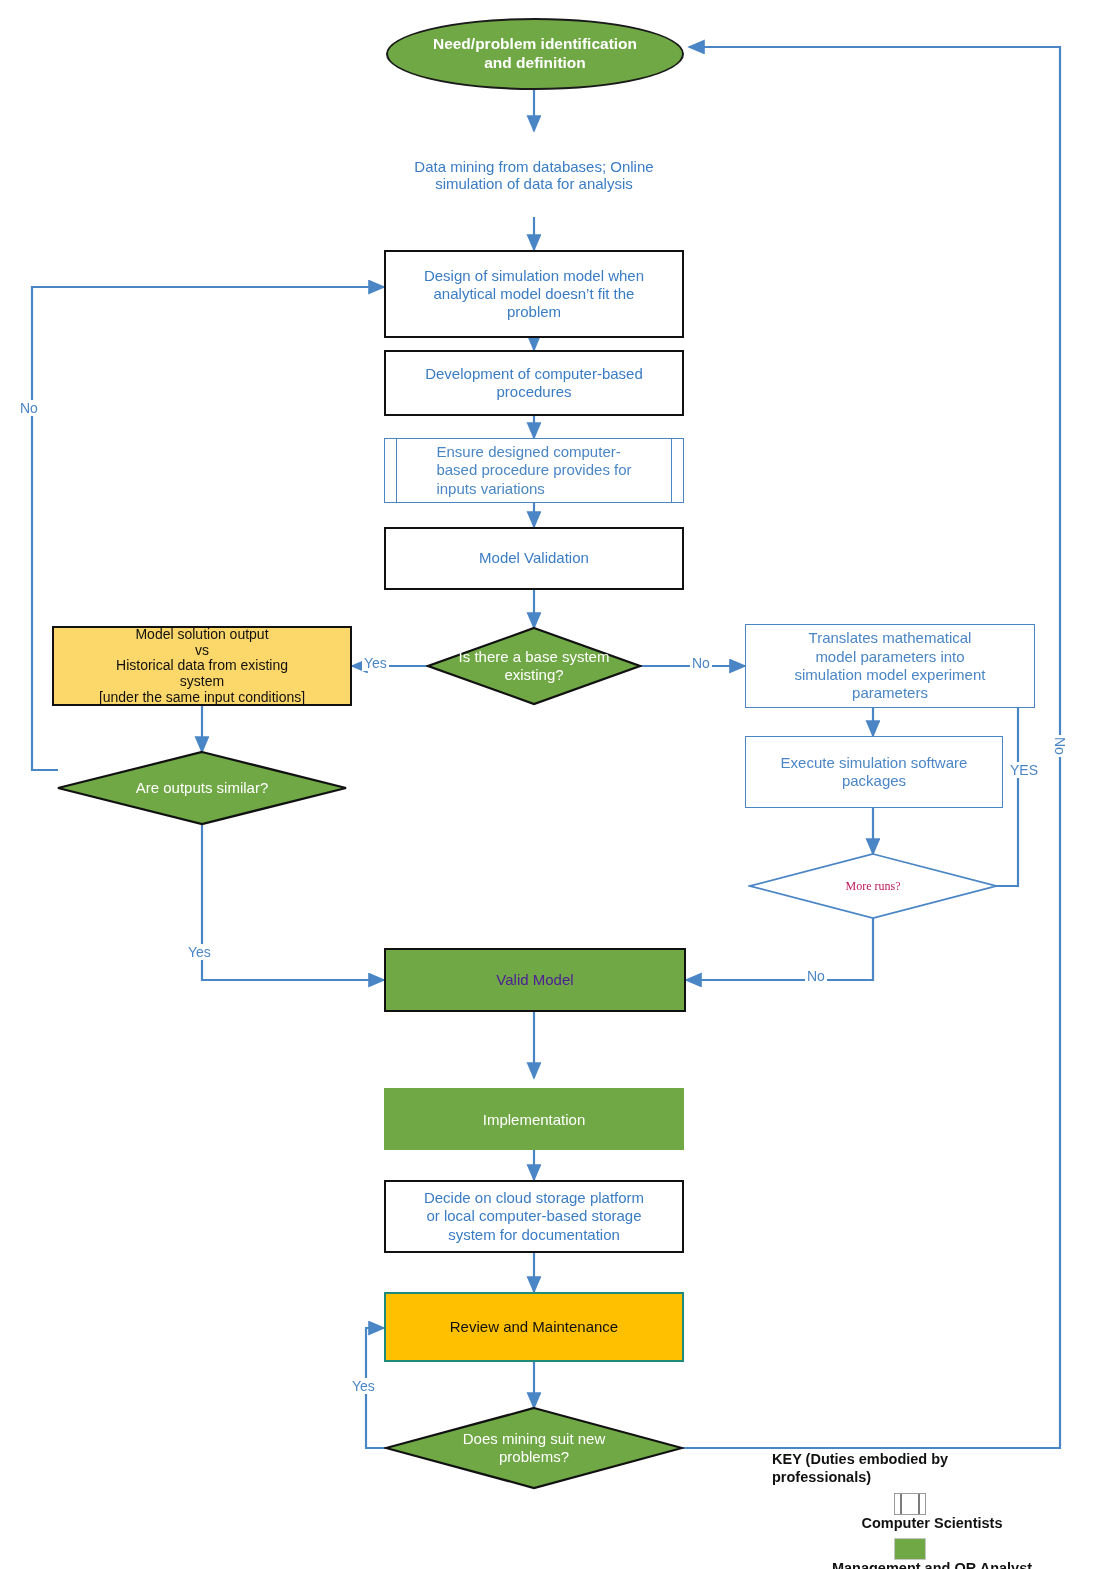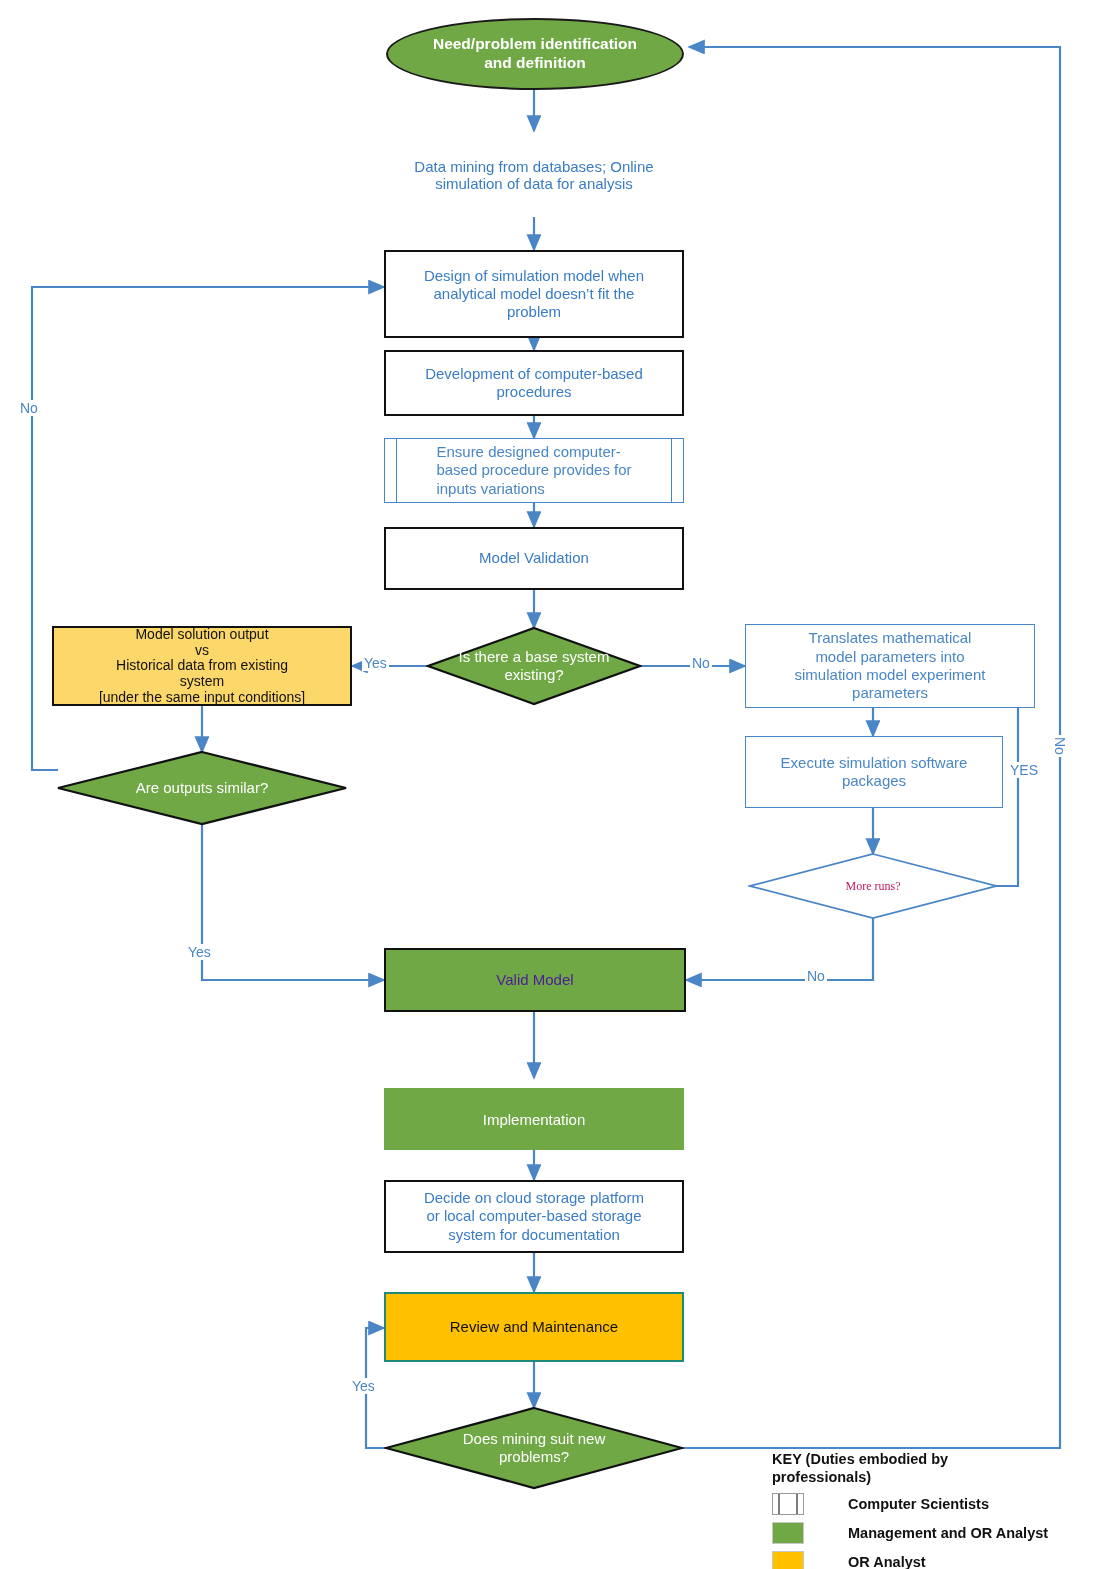--- a/index.html
+++ b/index.html
@@ -40,7 +40,7 @@
   
   #legend{position:absolute;left:772px;top:1450px;width:320px;}
   #legend .title{font-size:14.5px;font-weight:bold;color:#111;line-height:1.25;width:215px;}
-  #legend .row{display:flex;align-items:center;margin-top:7px;}
+  #legend .row{display:flex;align-items:center;margin-top:7px;flex-direction:column;}
   #legend .sw{width:32px;height:22px;box-sizing:border-box;margin-right:44px;flex:none;}
   #legend .sw.pre{background:#ffffff;border:1.5px solid #9a9a9a;position:relative;}
   #legend .sw.pre:before,#legend .sw.pre:after{content:"";position:absolute;top:0;height:100%;border-left:2px solid #7c7c7c;}

